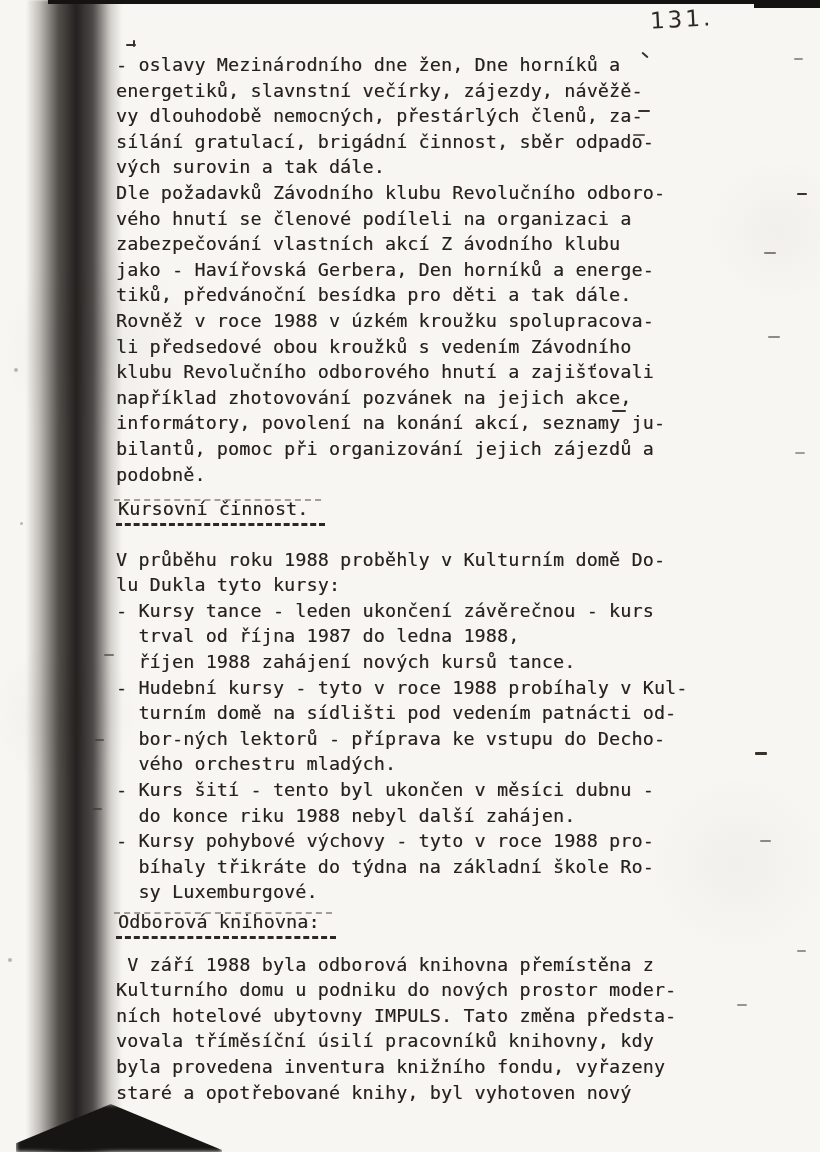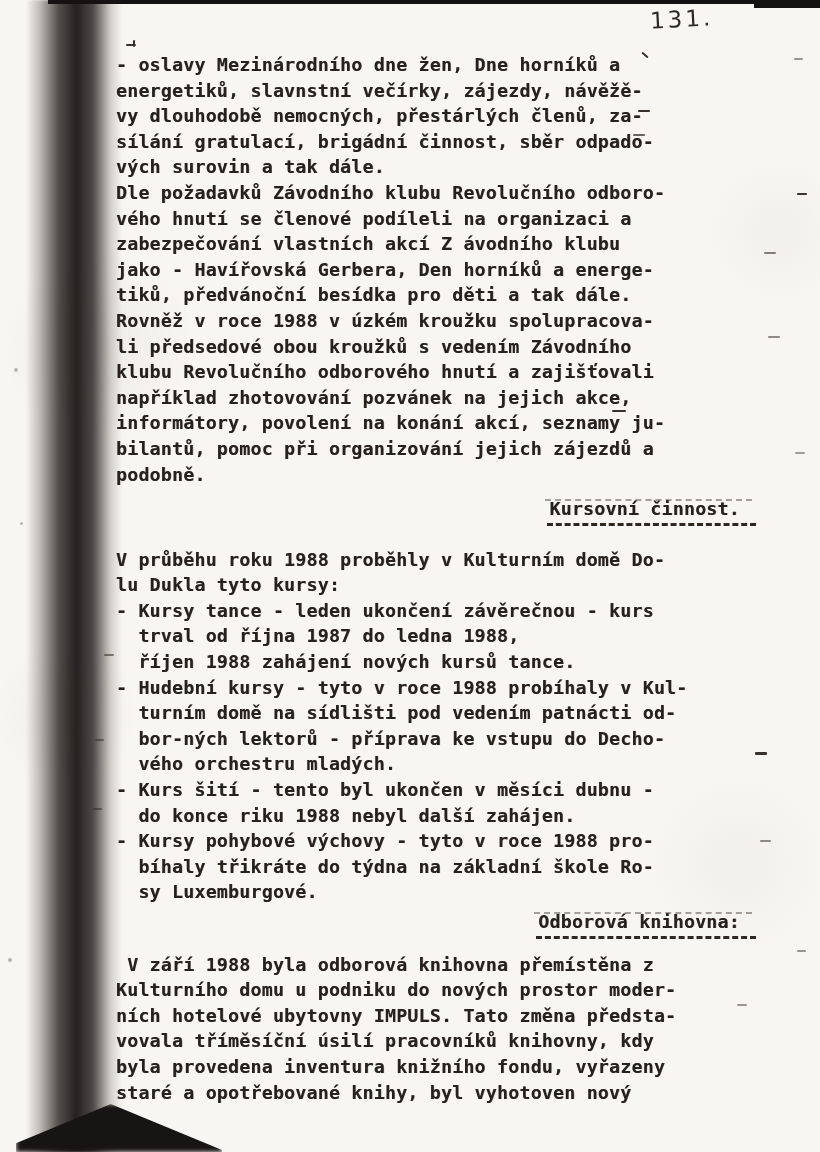--- a/index.html
+++ b/index.html
@@ -51,7 +51,7 @@
   .doc{
     position:absolute;left:116px;top:52px;width:640px;
     font-family:"DejaVu Sans Mono", monospace;
-    font-weight:700;
+    font-weight:400;
     font-size:18.3px;line-height:25.6px;
     letter-spacing:0.2px;
     color:#26211c;

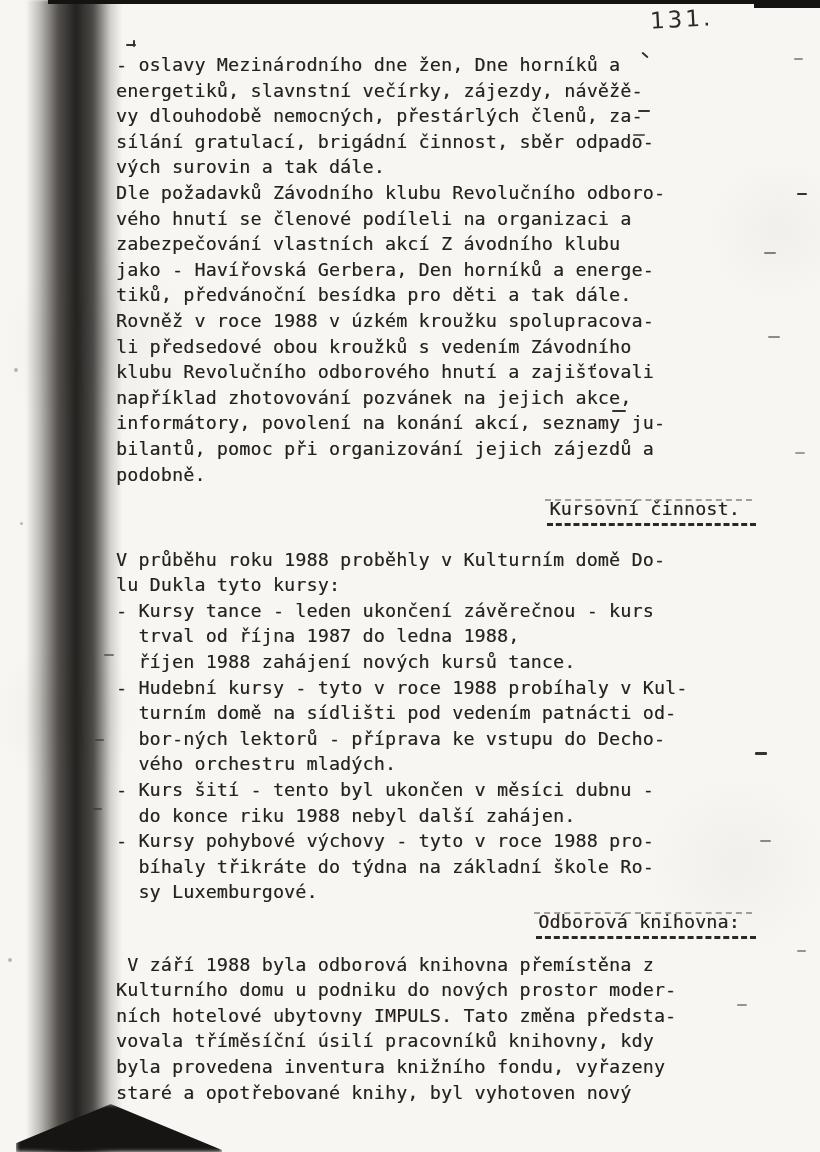--- a/index.html
+++ b/index.html
@@ -60,7 +60,7 @@
   }
   .para{margin:0;}
   .line{height:25.6px;}
-  .heading{margin:9px 0 21px;text-align:right;}
+  .heading{margin:9px 0 21px;}
   .heading[data-key="heading-library"]{margin-top:4px;margin-bottom:13px;}
   .heading-text{
     position:relative;display:inline-block;

